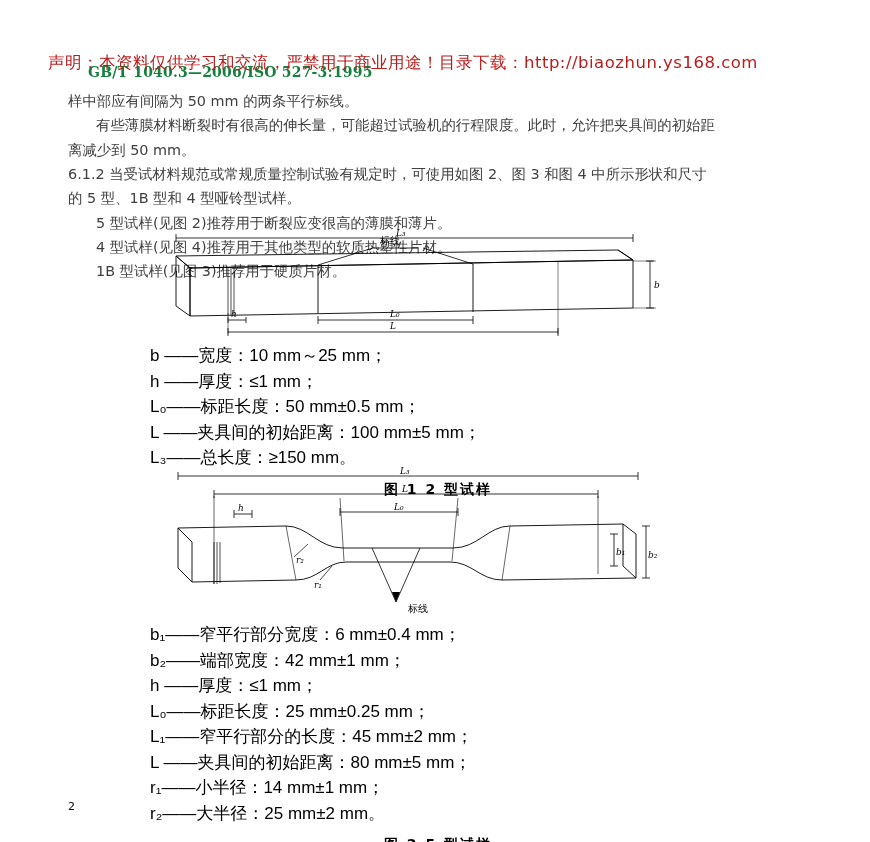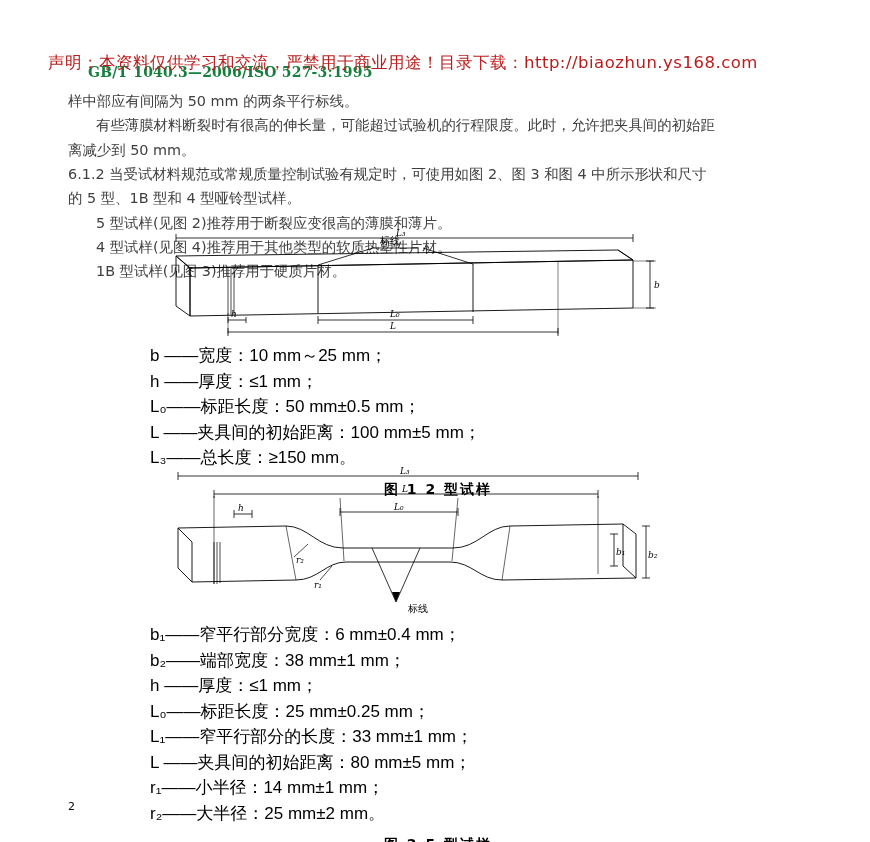--- a/index.html
+++ b/index.html
@@ -269,7 +269,7 @@
 
     <div class="legend">
       <div class="l1">b₁——窄平行部分宽度：6 mm±0.4 mm；</div>
-      <div class="l1">b₂——端部宽度：38 mm±1 mm；</div>
+      <div class="l1">b₂——端部宽度：42 mm±1 mm；</div>
       <div class="l1">h ——厚度：≤1 mm；</div>
       <div class="l1">L₀——标距长度：25 mm±0.25 mm；</div>
       <div class="l1">L₁——窄平行部分的长度：33 mm±1 mm；</div>

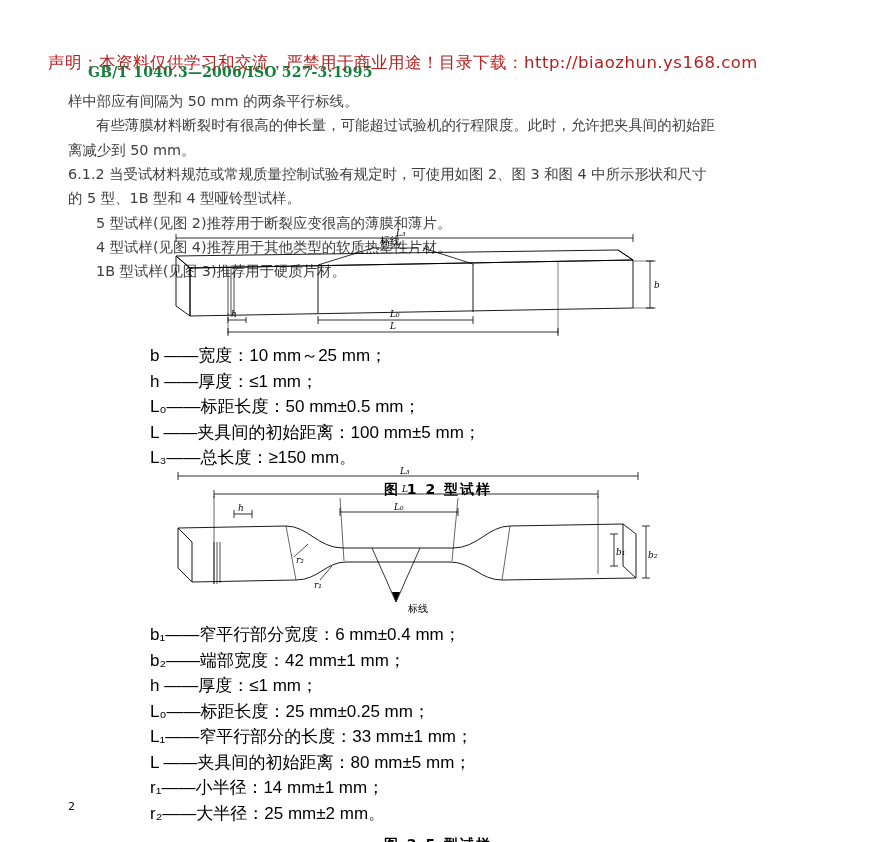--- a/index.html
+++ b/index.html
@@ -272,7 +272,7 @@
       <div class="l1">b₂——端部宽度：42 mm±1 mm；</div>
       <div class="l1">h ——厚度：≤1 mm；</div>
       <div class="l1">L₀——标距长度：25 mm±0.25 mm；</div>
-      <div class="l1">L₁——窄平行部分的长度：33 mm±1 mm；</div>
+      <div class="l1">L₁——窄平行部分的长度：45 mm±2 mm；</div>
       <div class="l1">L ——夹具间的初始距离：80 mm±5 mm；</div>
       <div class="l1">r₁——小半径：14 mm±1 mm；</div>
       <div class="l1">r₂——大半径：25 mm±2 mm。</div>

